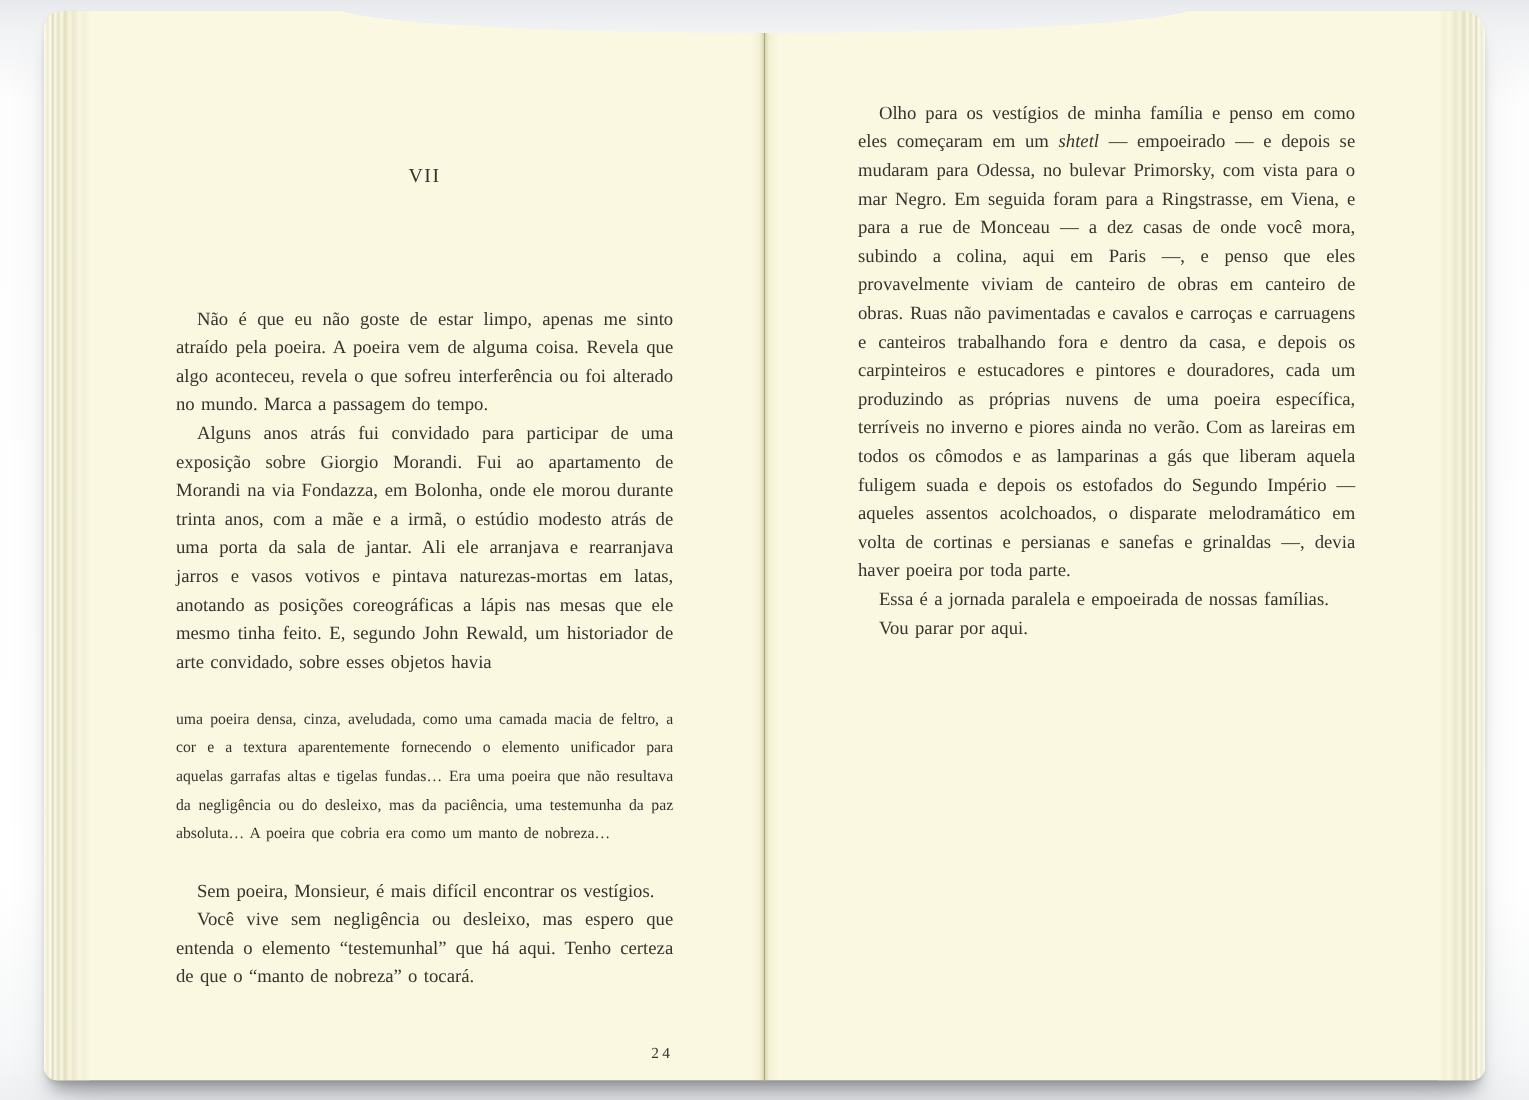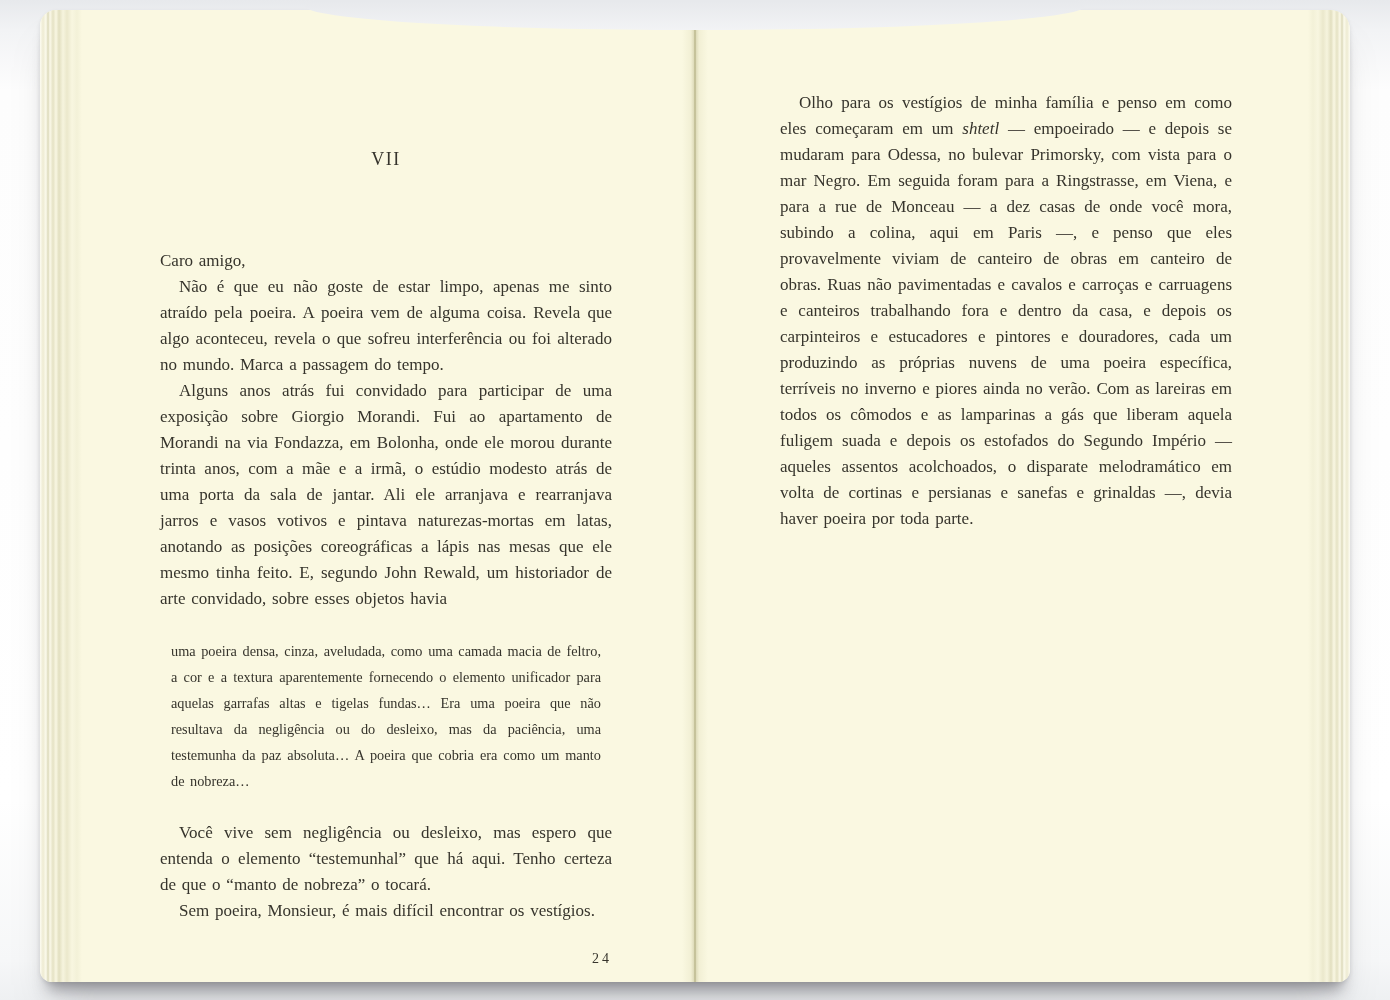--- a/index.html
+++ b/index.html
@@ -93,7 +93,7 @@
     font-weight: normal;
     text-align: center;
     letter-spacing: 1.5px;
-    margin-bottom: 76px;
+    margin-bottom: 105px;
   }
 
   .para {

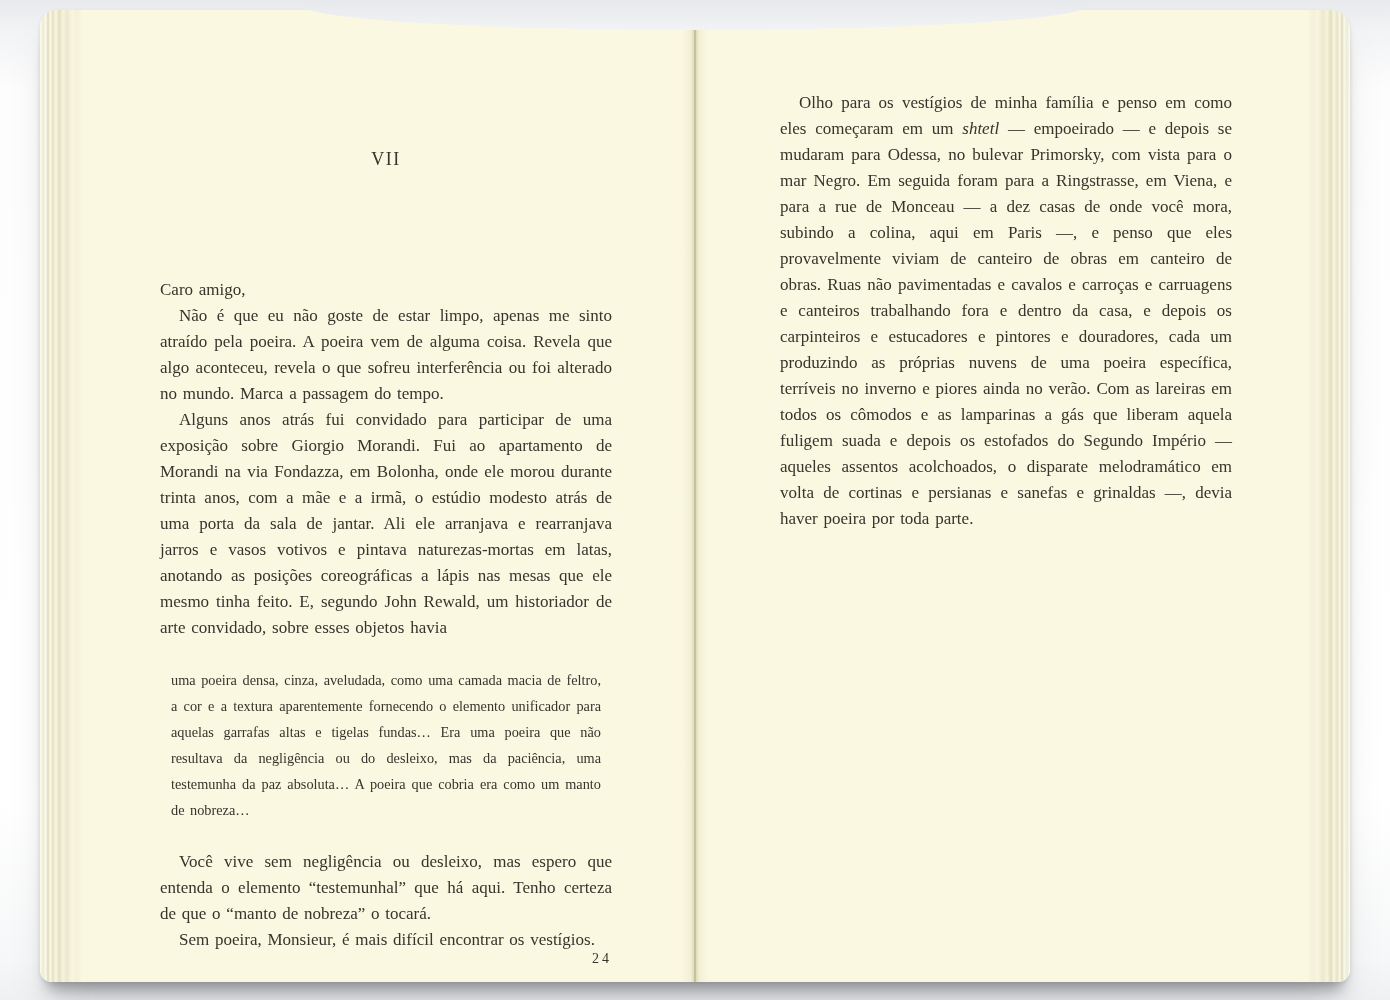--- a/index.html
+++ b/index.html
@@ -139,7 +139,6 @@
   <div class="page-column left-column">
     <h2 class="chapter-heading">VII</h2>
     <div>
-        <p class="para body">Caro amigo,</p>
         <p class="para body indent">Não é que eu não goste de estar limpo, apenas me sinto atraído pela poeira. A poeira vem de alguma coisa. Revela que algo aconteceu, revela o que sofreu interferência ou foi alterado no mundo. Marca a passagem do tempo.</p>
         <p class="para body indent">Alguns anos atrás fui convidado para participar de uma exposição sobre Giorgio Morandi. Fui ao apartamento de Morandi na via Fondazza, em Bolonha, onde ele morou durante trinta anos, com a mãe e a irmã, o estúdio modesto atrás de uma porta da sala de jantar. Ali ele arranjava e rearranjava jarros e vasos votivos e pintava naturezas-mortas em latas, anotando as posições coreográficas a lápis nas mesas que ele mesmo tinha feito. E, segundo John Rewald, um historiador de arte convidado, sobre esses objetos havia</p>
         <p class="para quote">uma poeira densa, cinza, aveludada, como uma camada macia de feltro, a cor e a textura aparentemente fornecendo o elemento unificador para aquelas garrafas altas e tigelas fundas… Era uma poeira que não resultava da negligência ou do desleixo, mas da paciência, uma testemunha da paz absoluta… A poeira que cobria era como um manto de nobreza…</p>

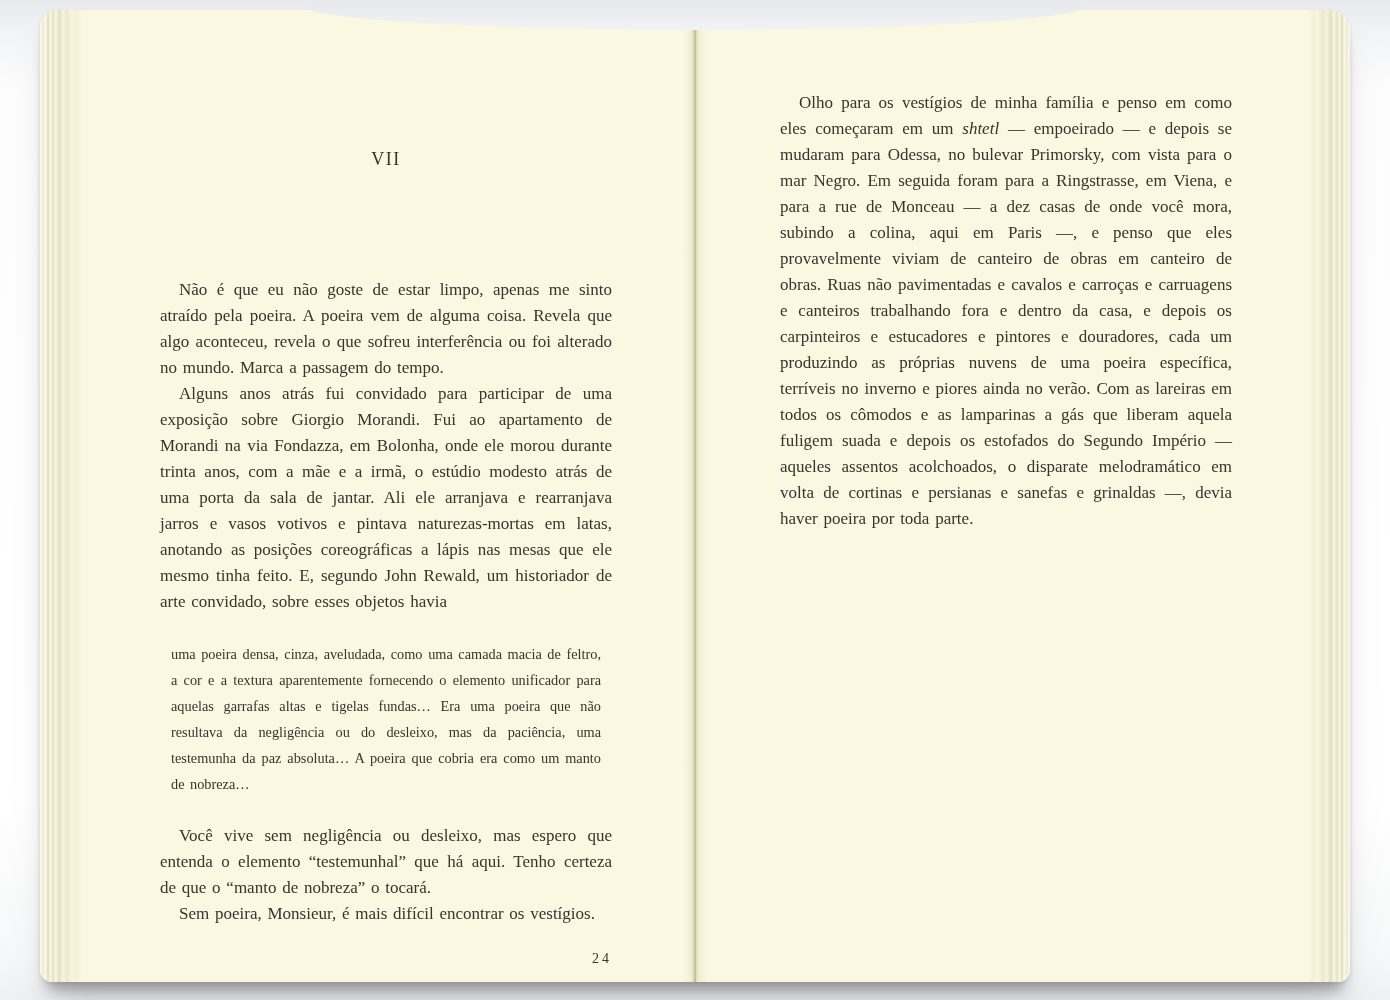--- a/index.html
+++ b/index.html
@@ -150,6 +150,7 @@
   <div class="page-column right-column">
     <div>
         <p class="para body indent">Olho para os vestígios de minha família e penso em como eles começaram em um <em>shtetl</em> — empoeirado — e depois se mudaram para Odessa, no bulevar Primorsky, com vista para o mar Negro. Em seguida foram para a Ringstrasse, em Viena, e para a rue de Monceau — a dez casas de onde você mora, subindo a colina, aqui em Paris —, e penso que eles provavelmente viviam de canteiro de obras em canteiro de obras. Ruas não pavimentadas e cavalos e carroças e carruagens e canteiros trabalhando fora e dentro da casa, e depois os carpinteiros e estucadores e pintores e douradores, cada um produzindo as próprias nuvens de uma poeira específica, terríveis no inverno e piores ainda no verão. Com as lareiras em todos os cômodos e as lamparinas a gás que liberam aquela fuligem suada e depois os estofados do Segundo Império — aqueles assentos acolchoados, o disparate melodramático em volta de cortinas e persianas e sanefas e grinaldas —, devia haver poeira por toda parte.</p>
+        <p class="para body indent">Essa é a jornada paralela e empoeirada de nossas famílias.</p>
       </div>
   </div>
 

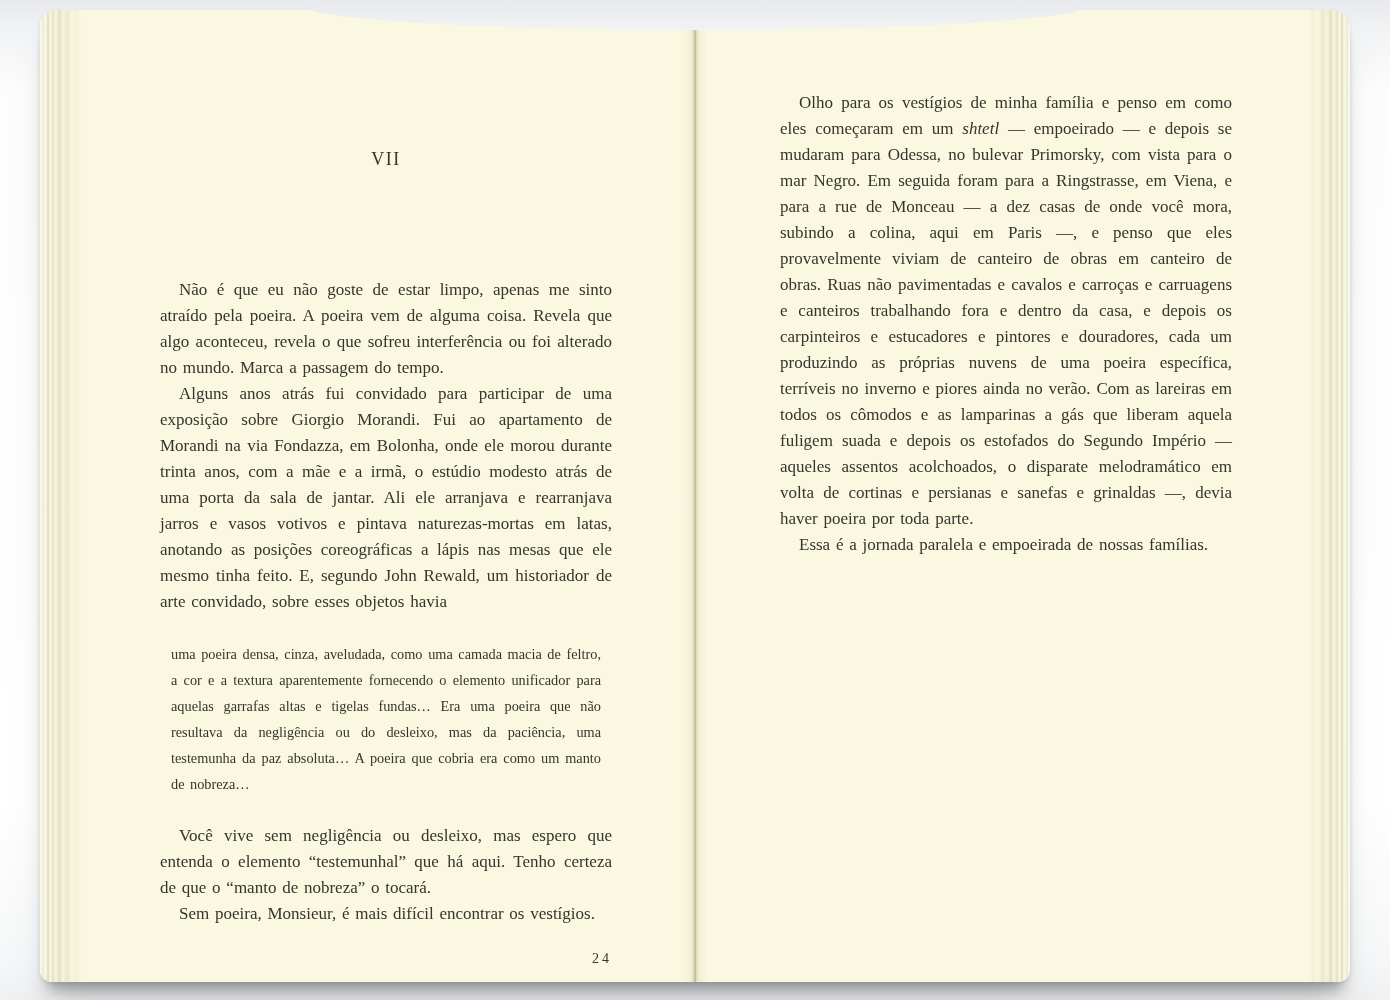--- a/index.html
+++ b/index.html
@@ -151,6 +151,7 @@
     <div>
         <p class="para body indent">Olho para os vestígios de minha família e penso em como eles começaram em um <em>shtetl</em> — empoeirado — e depois se mudaram para Odessa, no bulevar Primorsky, com vista para o mar Negro. Em seguida foram para a Ringstrasse, em Viena, e para a rue de Monceau — a dez casas de onde você mora, subindo a colina, aqui em Paris —, e penso que eles provavelmente viviam de canteiro de obras em canteiro de obras. Ruas não pavimentadas e cavalos e carroças e carruagens e canteiros trabalhando fora e dentro da casa, e depois os carpinteiros e estucadores e pintores e douradores, cada um produzindo as próprias nuvens de uma poeira específica, terríveis no inverno e piores ainda no verão. Com as lareiras em todos os cômodos e as lamparinas a gás que liberam aquela fuligem suada e depois os estofados do Segundo Império — aqueles assentos acolchoados, o disparate melodramático em volta de cortinas e persianas e sanefas e grinaldas —, devia haver poeira por toda parte.</p>
         <p class="para body indent">Essa é a jornada paralela e empoeirada de nossas famílias.</p>
+        <p class="para body indent">Vou parar por aqui.</p>
       </div>
   </div>
 

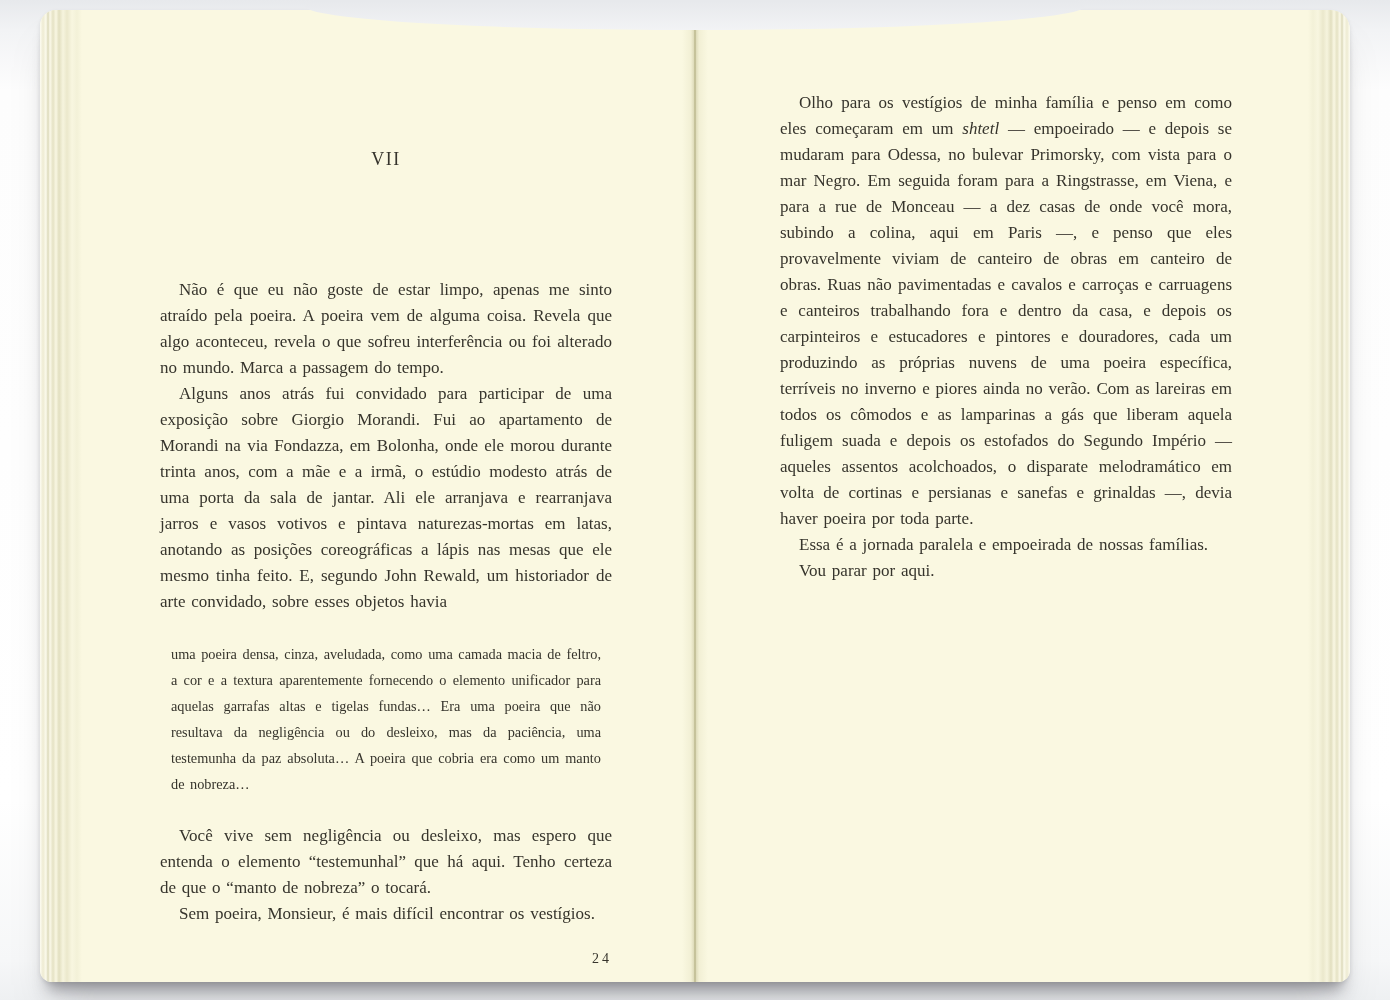--- a/index.html
+++ b/index.html
@@ -106,7 +106,7 @@
   .para.indent { text-indent: 19px; }
   .para.quote {
     font-size: 14.3px;
-    margin: 26px 11px;
+    margin: 26px 0;
     word-spacing: 2px;
   }
   .para em { font-style: italic; }

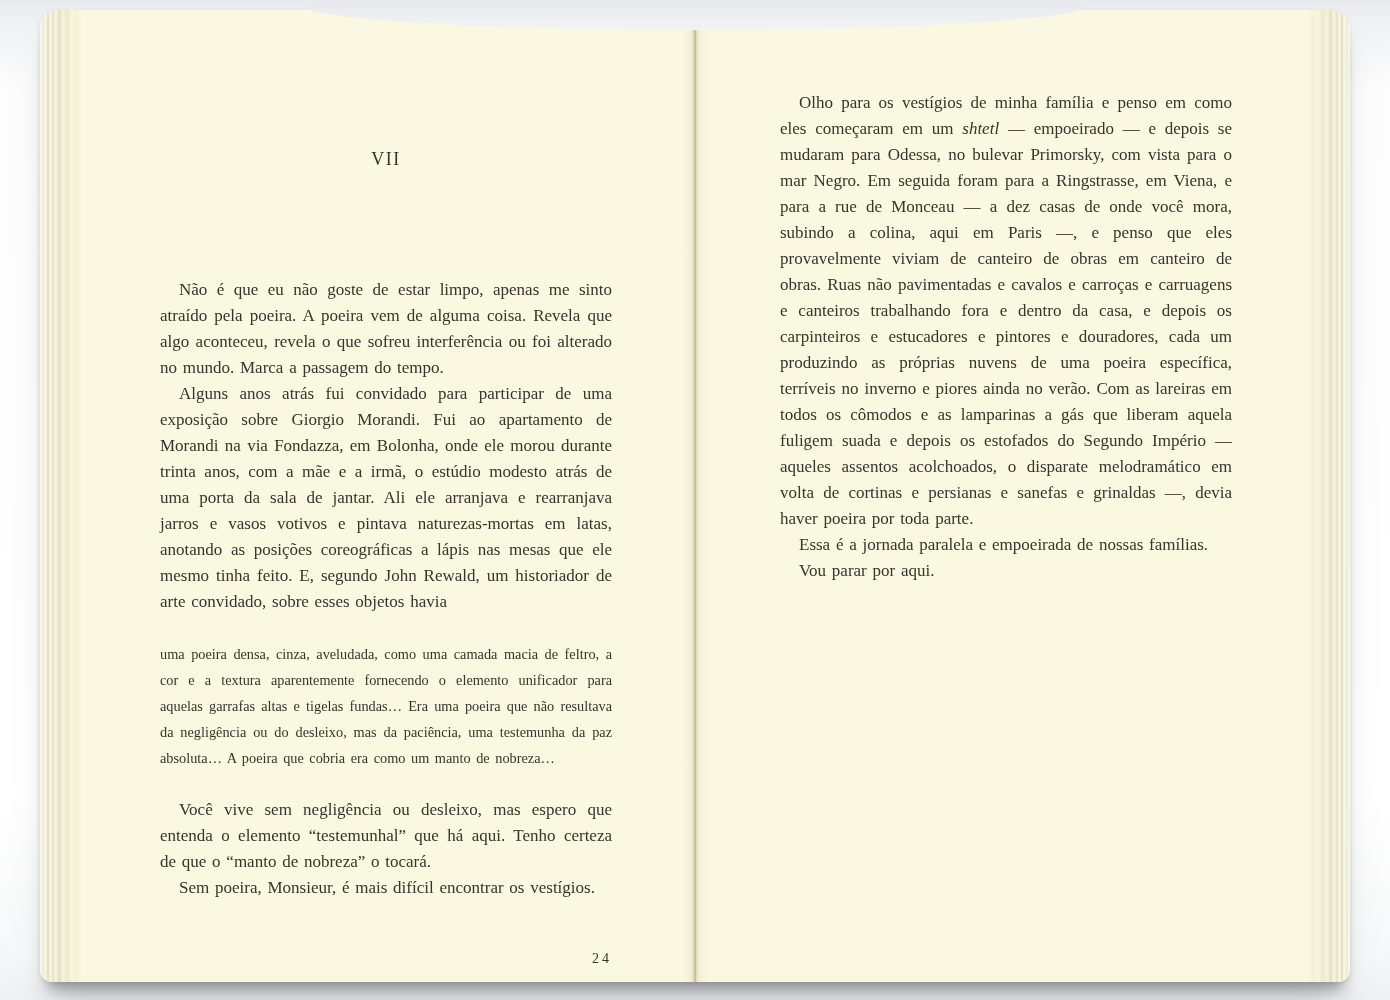--- a/index.html
+++ b/index.html
@@ -142,8 +142,8 @@
         <p class="para body indent">Não é que eu não goste de estar limpo, apenas me sinto atraído pela poeira. A poeira vem de alguma coisa. Revela que algo aconteceu, revela o que sofreu interferência ou foi alterado no mundo. Marca a passagem do tempo.</p>
         <p class="para body indent">Alguns anos atrás fui convidado para participar de uma exposição sobre Giorgio Morandi. Fui ao apartamento de Morandi na via Fondazza, em Bolonha, onde ele morou durante trinta anos, com a mãe e a irmã, o estúdio modesto atrás de uma porta da sala de jantar. Ali ele arranjava e rearranjava jarros e vasos votivos e pintava naturezas-mortas em latas, anotando as posições coreográficas a lápis nas mesas que ele mesmo tinha feito. E, segundo John Rewald, um historiador de arte convidado, sobre esses objetos havia</p>
         <p class="para quote">uma poeira densa, cinza, aveludada, como uma camada macia de feltro, a cor e a textura aparentemente fornecendo o elemento unificador para aquelas garrafas altas e tigelas fundas… Era uma poeira que não resultava da negligência ou do desleixo, mas da paciência, uma testemunha da paz absoluta… A poeira que cobria era como um manto de nobreza…</p>
+        <p class="para body indent">Sem poeira, Monsieur, é mais difícil encontrar os vestígios.</p>
         <p class="para body indent">Você vive sem negligência ou desleixo, mas espero que entenda o elemento “testemunhal” que há aqui. Tenho certeza de que o “manto de nobreza” o tocará.</p>
-        <p class="para body indent">Sem poeira, Monsieur, é mais difícil encontrar os vestígios.</p>
       </div>
   </div>
 

